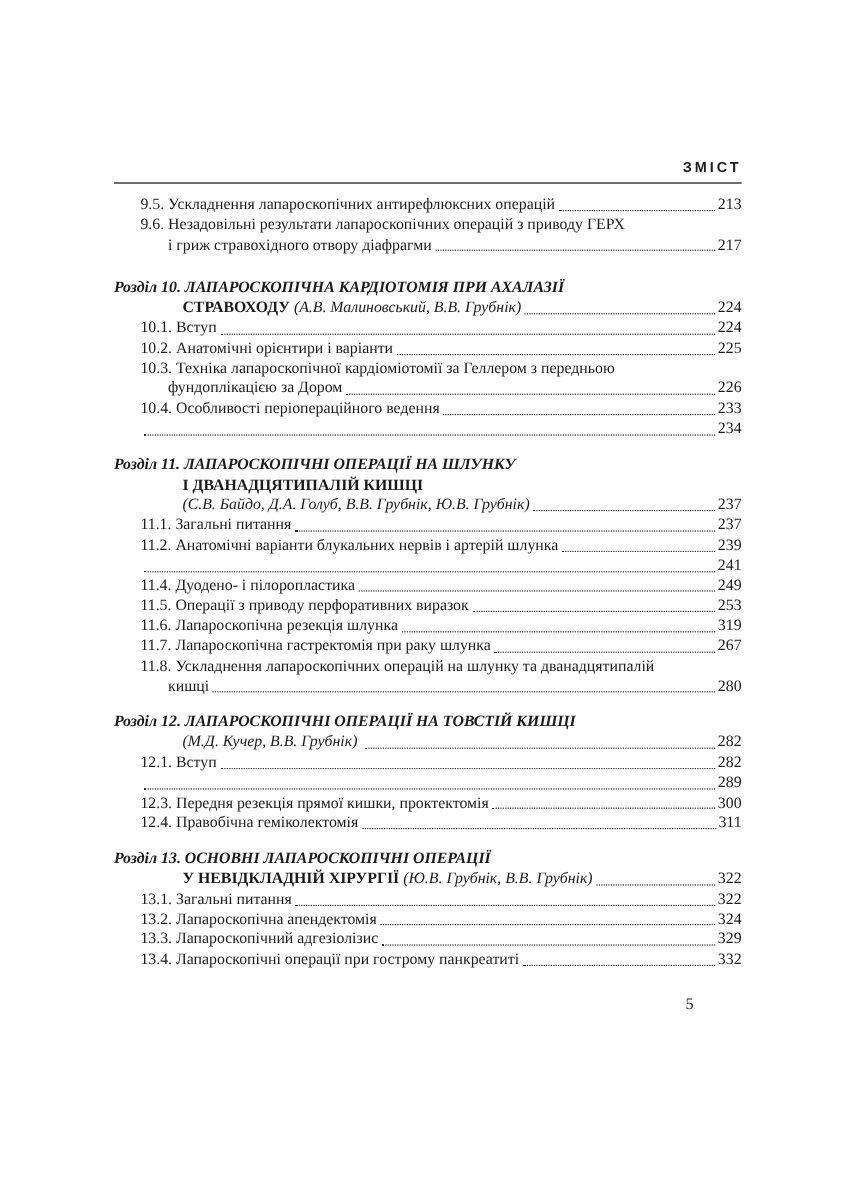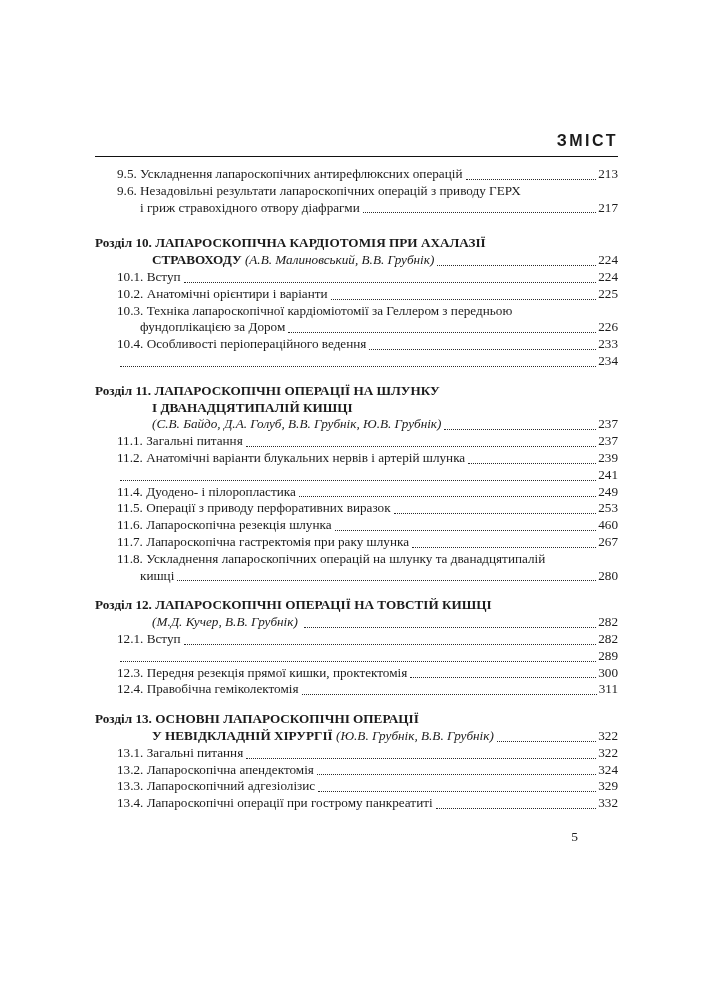--- a/index.html
+++ b/index.html
@@ -33,7 +33,7 @@
     justify-content:flex-end;
     font-family:"Liberation Sans", sans-serif;
     font-weight:700;
-    font-size:16px;
+    font-size:12px;
     letter-spacing:2.5px;
     padding-bottom:6px;
     border-bottom:1.6px solid var(--rule);

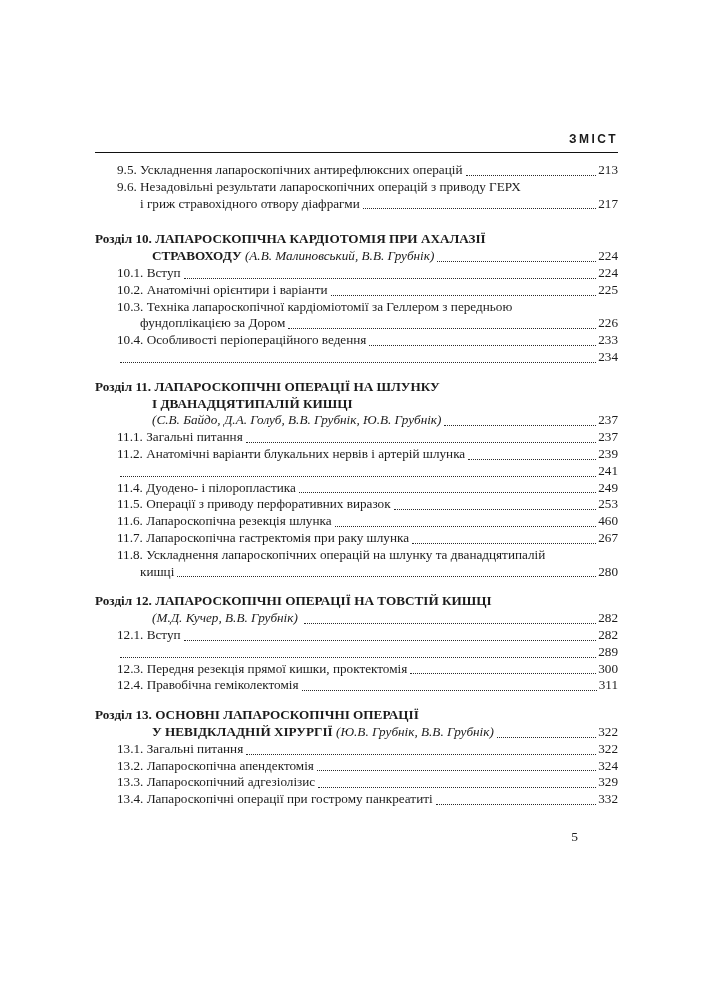--- a/index.html
+++ b/index.html
@@ -59,7 +59,7 @@
   }
   .toc-text .b{font-weight:700;}
   .toc-text .i{font-style:italic;}
-  .ind-chap  {padding-left:0;}
+  .ind-chap  {padding-left:0;font-style:italic;}
   .ind-item  {padding-left:22px;}
   .ind-itemc {padding-left:45px;}
   .ind-chapc {padding-left:57px;}

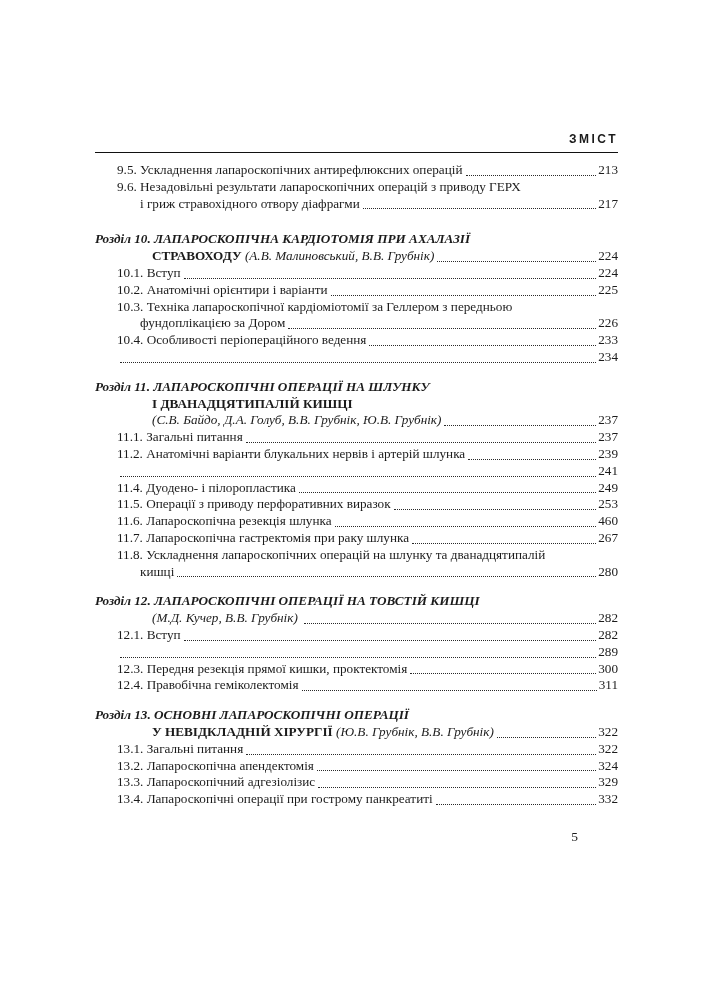--- a/index.html
+++ b/index.html
@@ -181,7 +181,7 @@
           <div class="toc-line ind-item">
             <span class="toc-text"><span>11.6. Лапароскопічна резекція шлунка</span></span>
             <span class="leader"></span>
-            <span class="pg">460</span>
+            <span class="pg">319</span>
           </div>
           <div class="toc-line ind-item">
             <span class="toc-text"><span>11.7. Лапароскопічна гастректомія при раку шлунка</span></span>

